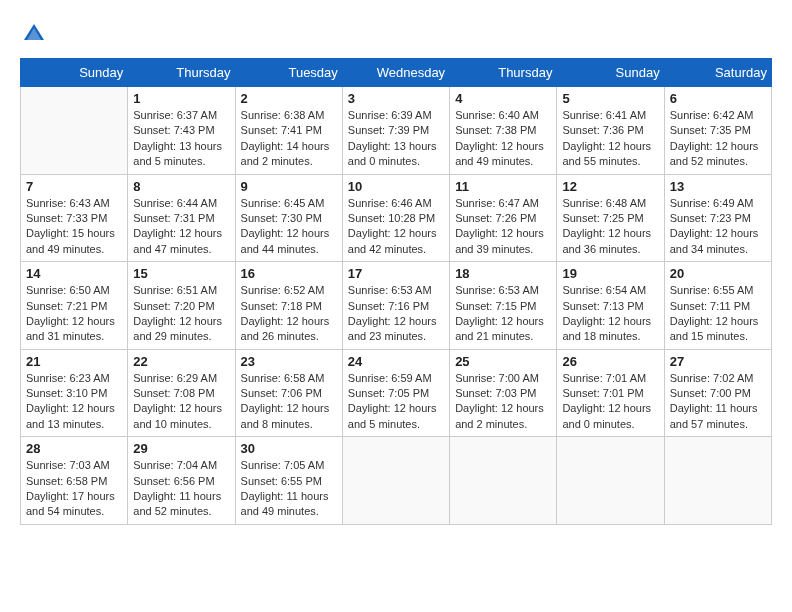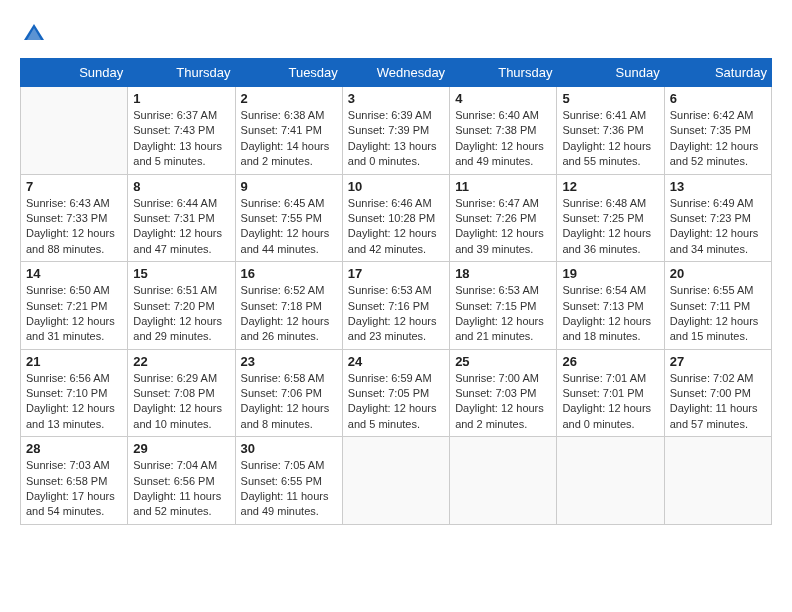--- a/index.html
+++ b/index.html
@@ -192,7 +192,7 @@
         <span class="day-num">9</span>
         <div class="day-info">
           <span>Sunrise: 6:45 AM</span><br>
-          <span>Sunset: 7:55 PM</span><br>
+          <span>Sunset: 7:30 PM</span><br>
           <span>Daylight: 12 hours and 44 minutes.</span>
         </div>
       </td>

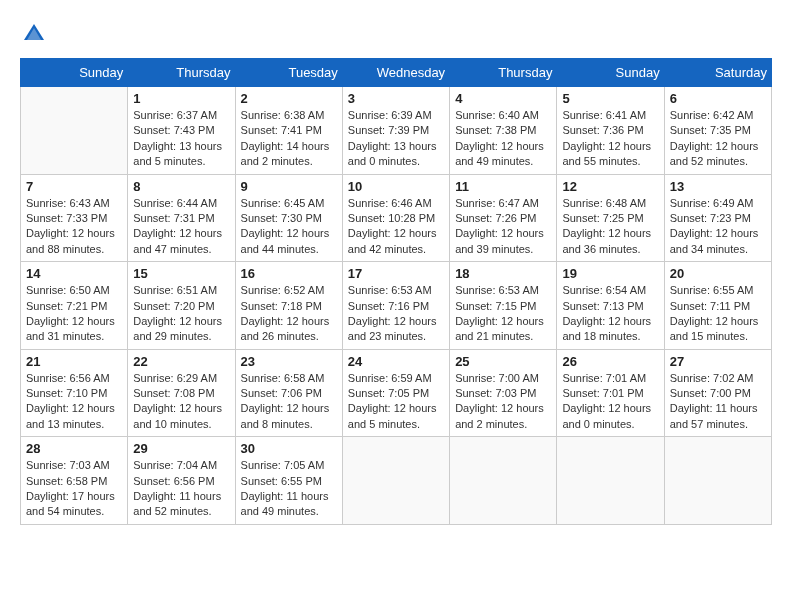--- a/index.html
+++ b/index.html
@@ -177,7 +177,7 @@
         <div class="day-info">
           <span>Sunrise: 6:43 AM</span><br>
           <span>Sunset: 7:33 PM</span><br>
-          <span>Daylight: 12 hours and 88 minutes.</span>
+          <span>Daylight: 15 hours and 49 minutes.</span>
         </div>
       </td>
         <td>

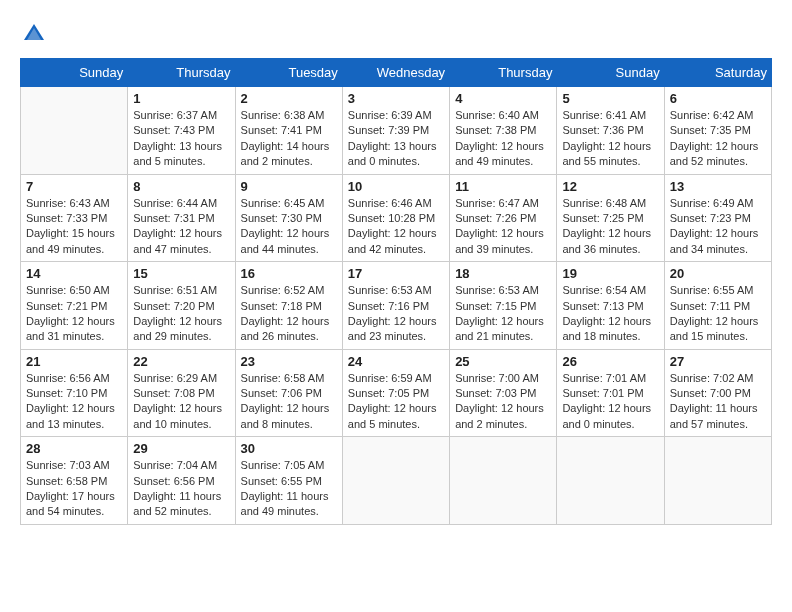--- a/index.html
+++ b/index.html
@@ -291,7 +291,7 @@
         <td>
         <span class="day-num">21</span>
         <div class="day-info">
-          <span>Sunrise: 6:56 AM</span><br>
+          <span>Sunrise: 6:23 AM</span><br>
           <span>Sunset: 7:10 PM</span><br>
           <span>Daylight: 12 hours and 13 minutes.</span>
         </div>

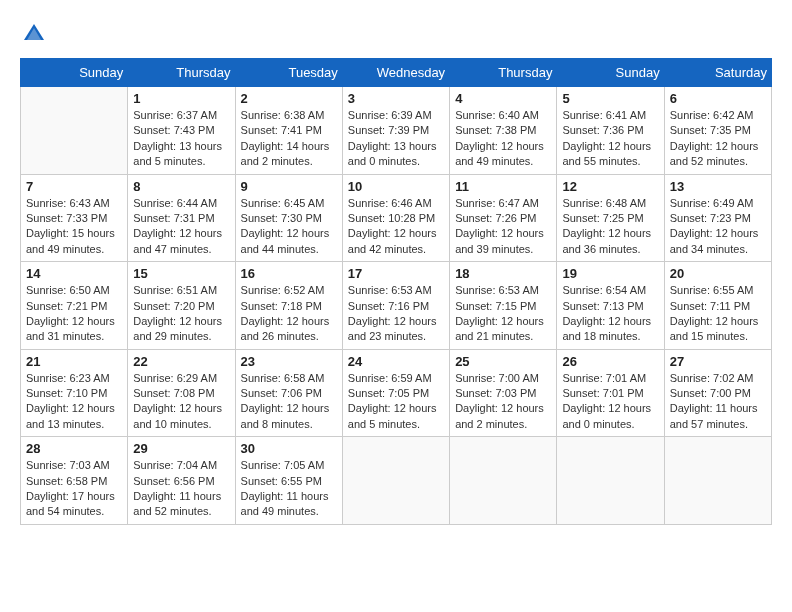--- a/index.html
+++ b/index.html
@@ -292,7 +292,7 @@
         <span class="day-num">21</span>
         <div class="day-info">
           <span>Sunrise: 6:23 AM</span><br>
-          <span>Sunset: 7:10 PM</span><br>
+          <span>Sunset: 3:10 PM</span><br>
           <span>Daylight: 12 hours and 13 minutes.</span>
         </div>
       </td>

